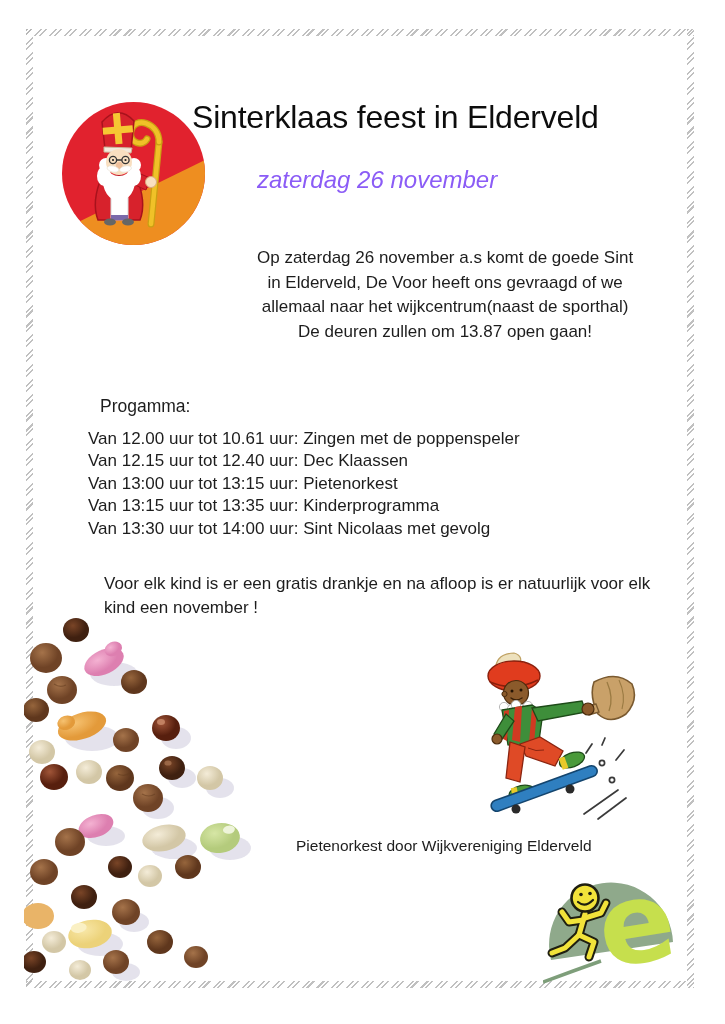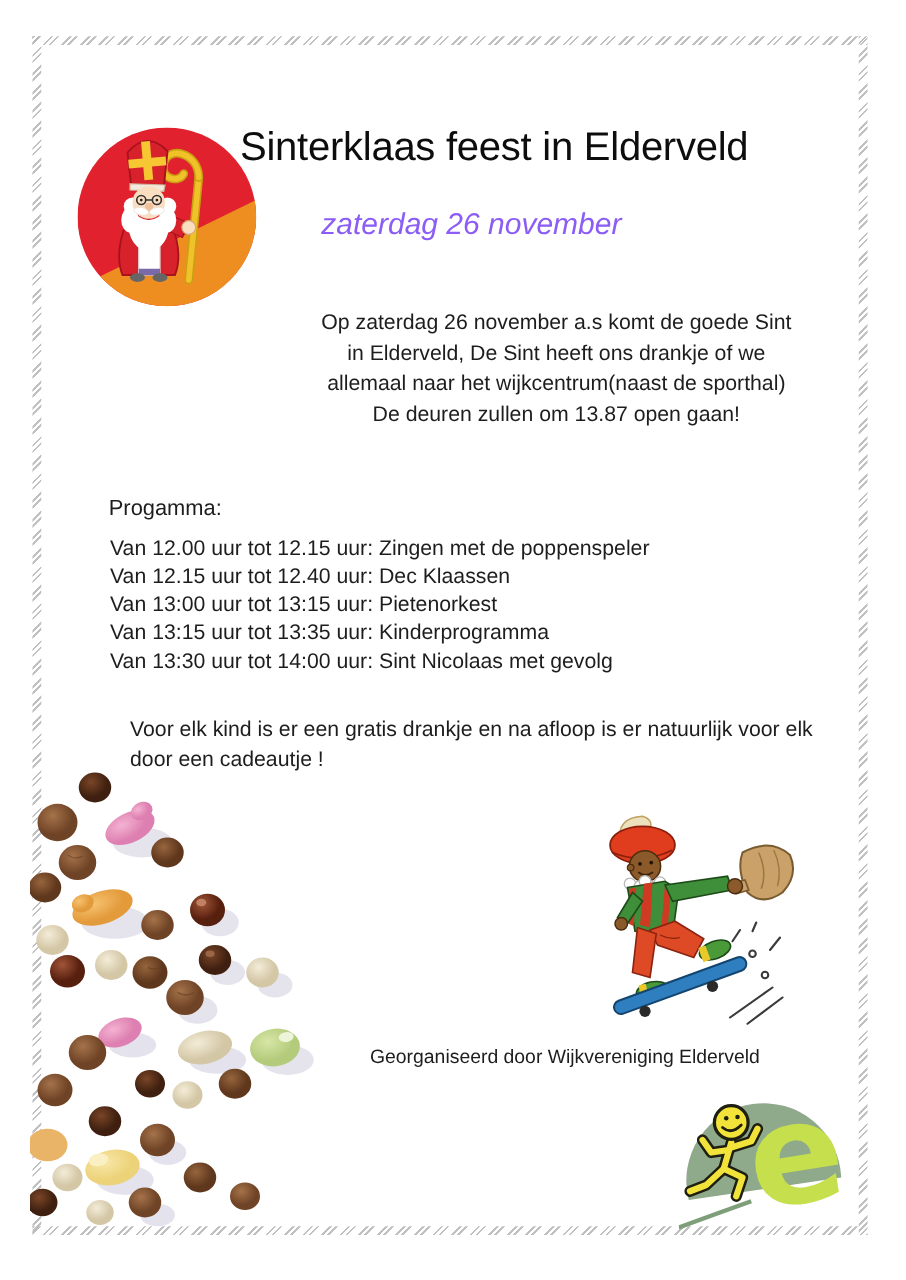--- a/index.html
+++ b/index.html
@@ -120,7 +120,7 @@
 
   <div class="intro">
     <div>Op zaterdag 26 november a.s komt de goede Sint</div>
-    <div>in Elderveld, De Sint heeft ons drankje of we</div>
+    <div>in Elderveld, De Voor heeft ons gevraagd of we</div>
     <div>allemaal naar het wijkcentrum(naast de sporthal)</div>
     <div>De deuren zullen om 13.87 open gaan!</div>
   </div>

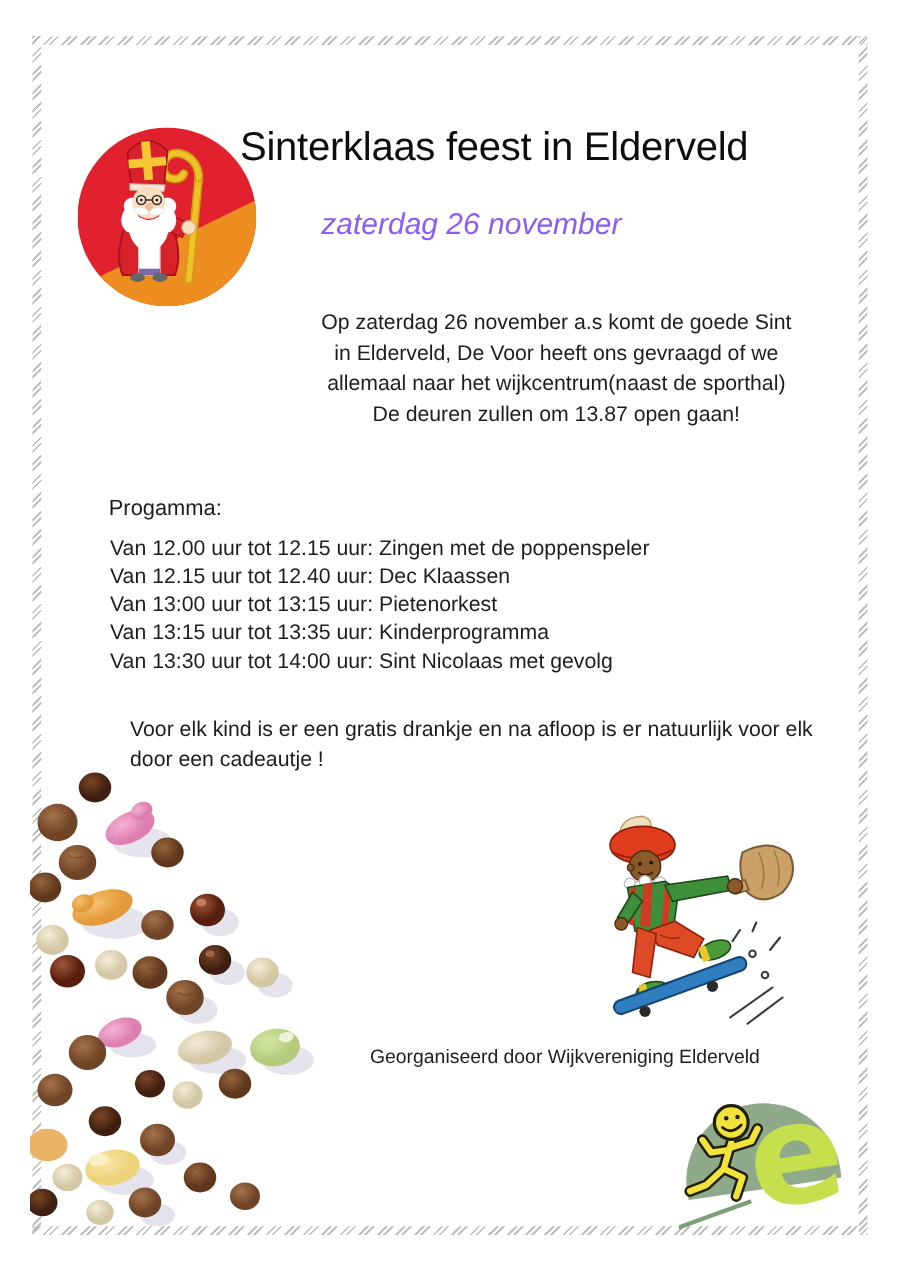--- a/index.html
+++ b/index.html
@@ -32,7 +32,7 @@
     font-size:17px;line-height:24.5px;white-space:nowrap;color:#1d1d1d;text-align:center;
   }
   .prog-heading{
-    position:absolute;left:87px;top:396px;
+    position:absolute;left:100px;top:396px;
     font-size:17.5px;color:#1d1d1d;text-align:center;
   }
   .program{

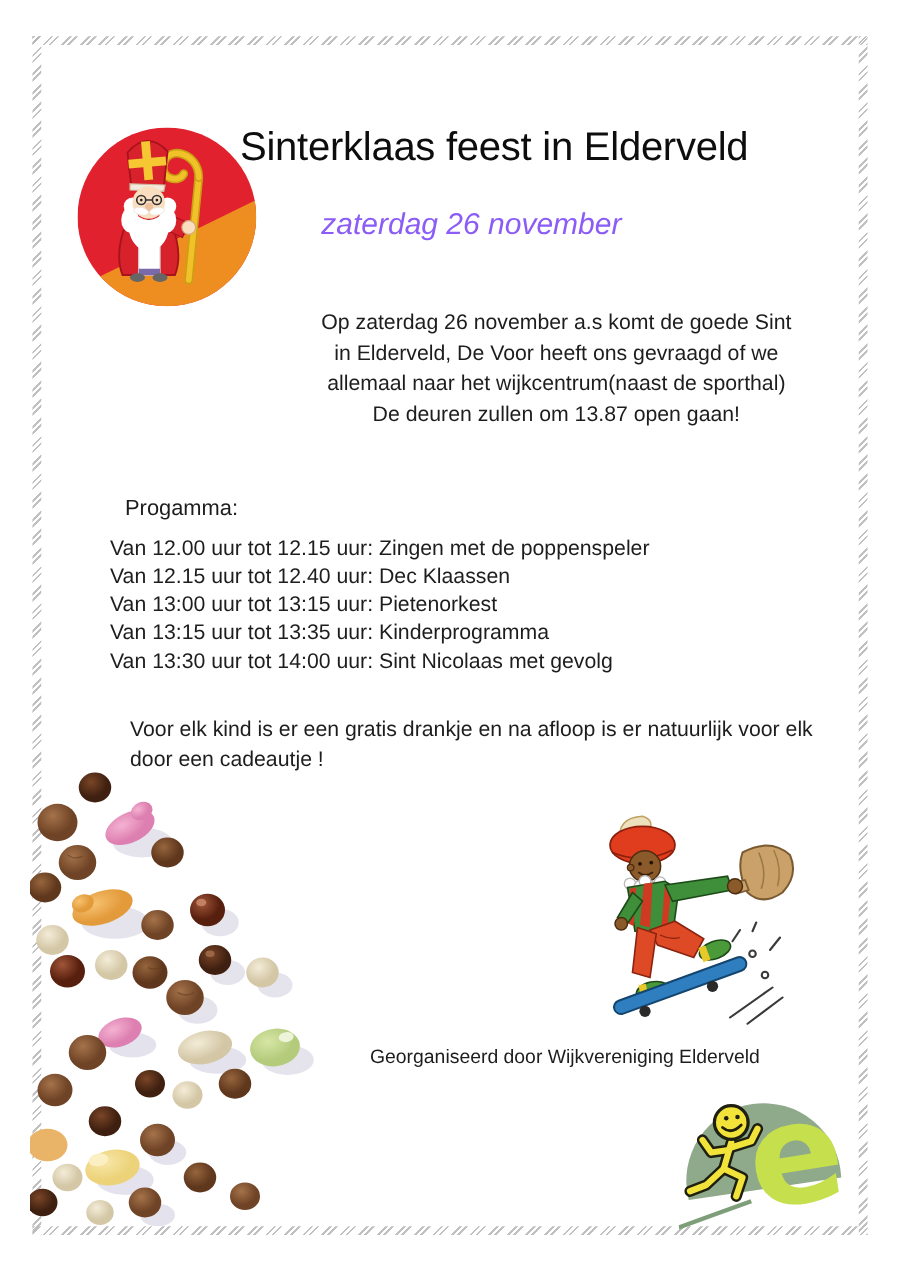--- a/index.html
+++ b/index.html
@@ -128,7 +128,7 @@
   <div class="prog-heading">Progamma:</div>
 
   <div class="program">
-    <div>Van 12.00 uur tot 12.15 uur: Zingen met de poppenspeler</div>
+    <div>Van 12.00 uur tot 10.61 uur: Zingen met de poppenspeler</div>
     <div>Van 12.15 uur tot 12.40 uur: Dec Klaassen</div>
     <div>Van 13:00 uur tot 13:15 uur: Pietenorkest</div>
     <div>Van 13:15 uur tot 13:35 uur: Kinderprogramma</div>

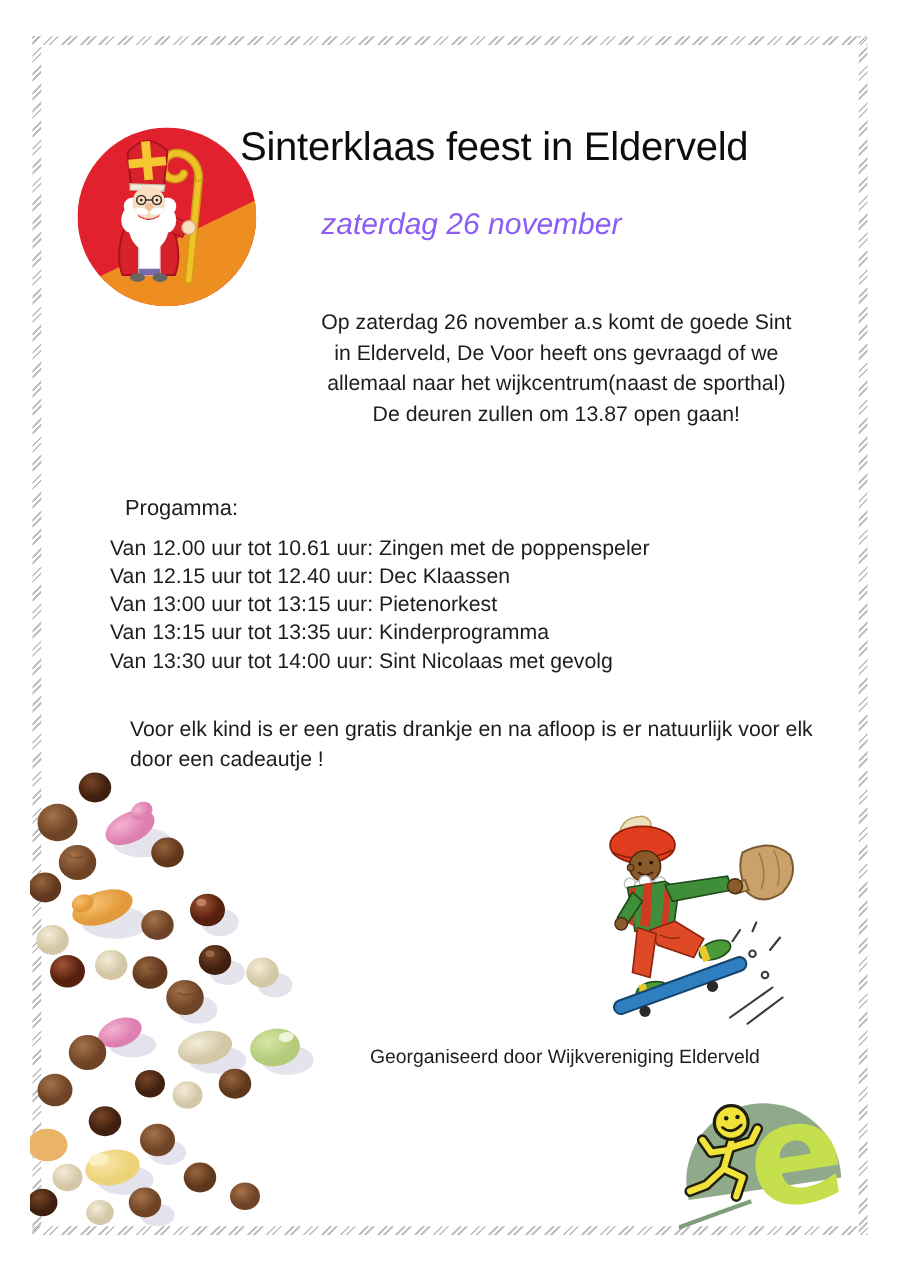--- a/index.html
+++ b/index.html
@@ -137,7 +137,7 @@
 
   <div class="closing">
     <div>Voor elk kind is er een gratis drankje en na afloop is er natuurlijk voor elk</div>
-    <div>door een cadeautje !</div>
+    <div>kind een november !</div>
   </div>
 
   <svg class="img img-candy" width="235" height="374" viewBox="0 0 235 374">

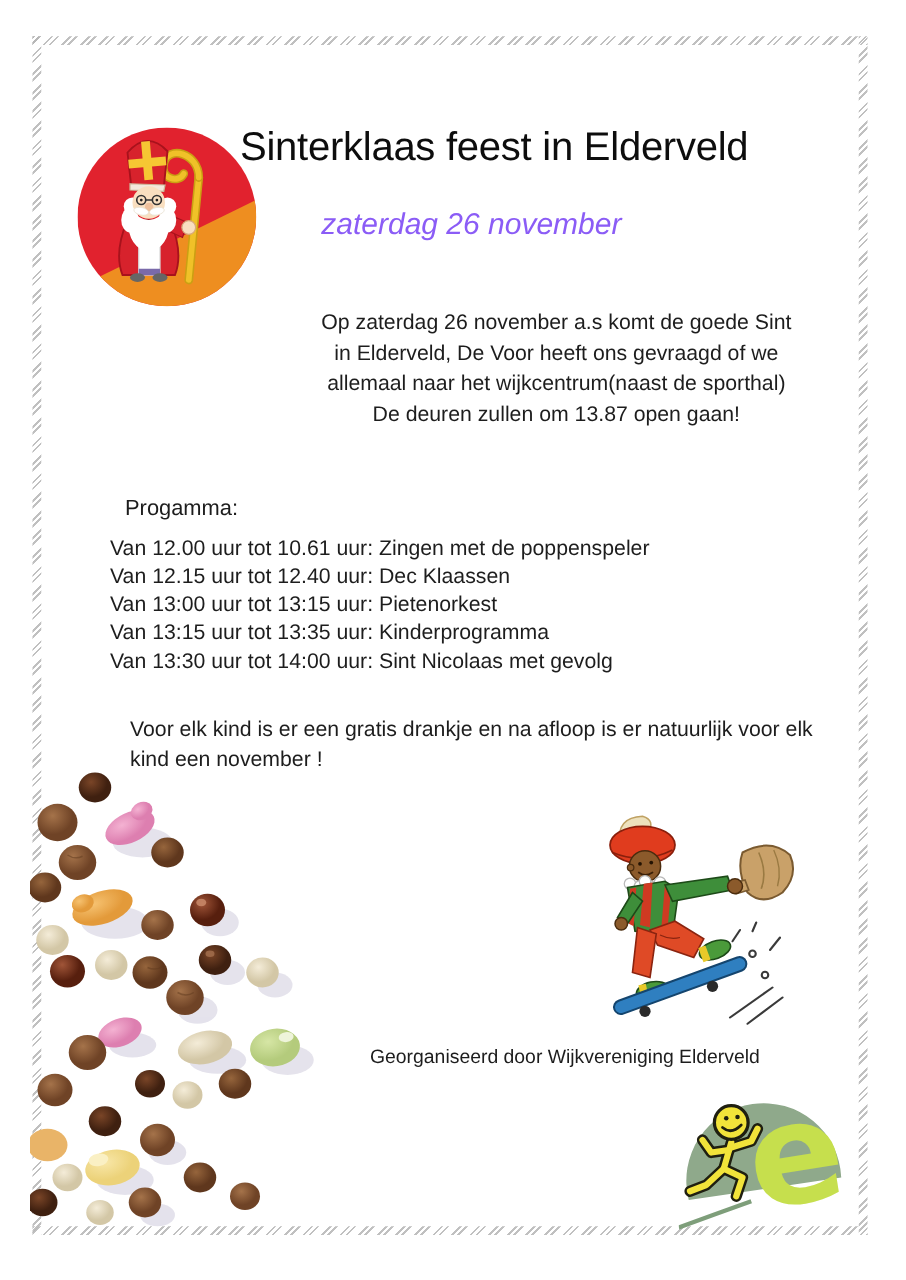--- a/index.html
+++ b/index.html
@@ -322,7 +322,7 @@
     </g>
   </svg>
 
-  <div class="footer-line">Georganiseerd door Wijkvereniging Elderveld</div>
+  <div class="footer-line">Pietenorkest door Wijkvereniging Elderveld</div>
 
   <svg class="img img-elogo" width="148" height="128" viewBox="0 0 148 128">
     <path d="M8,102 A62,62 0 1 1 130,84 Z" style="fill:var(--elderveld-sage,#8fa98b)"></path>

